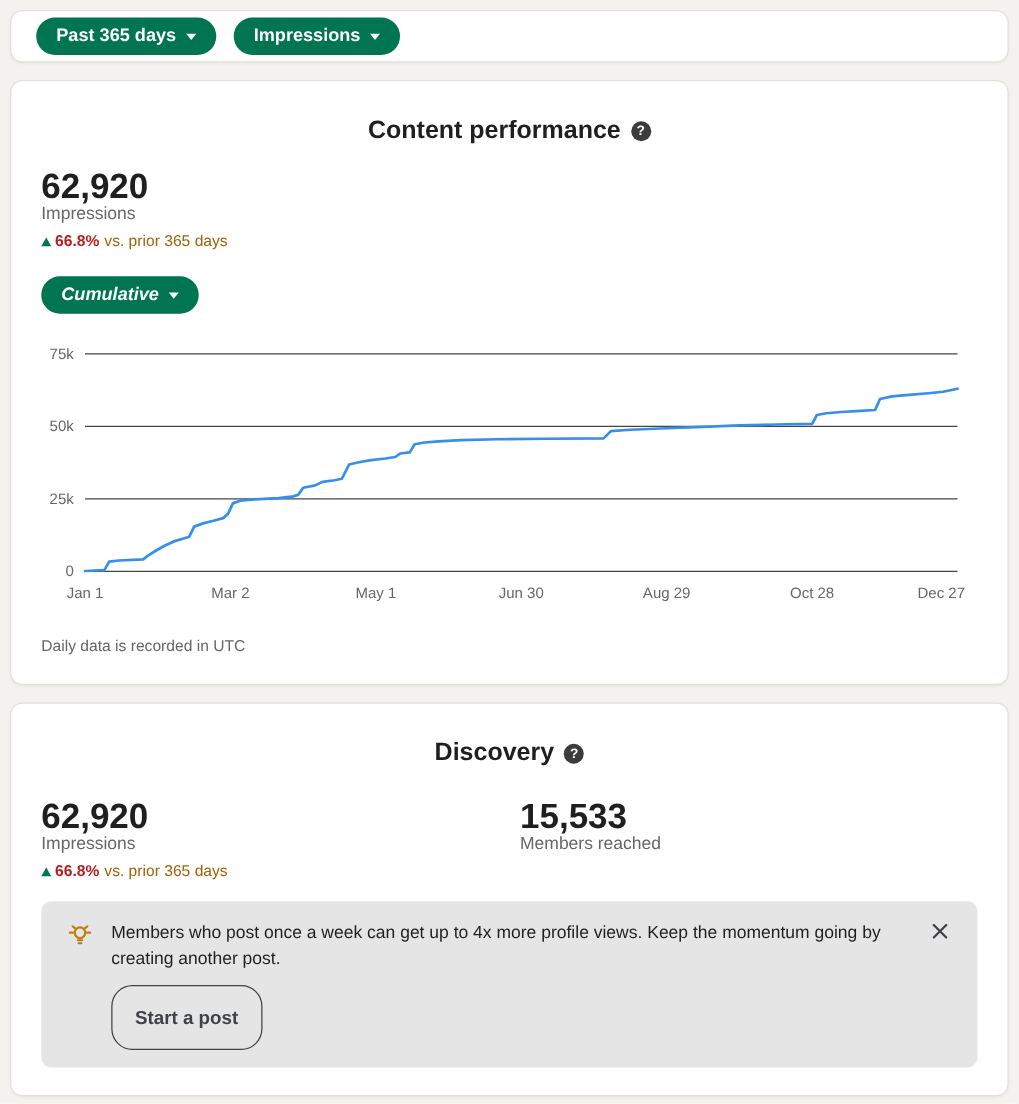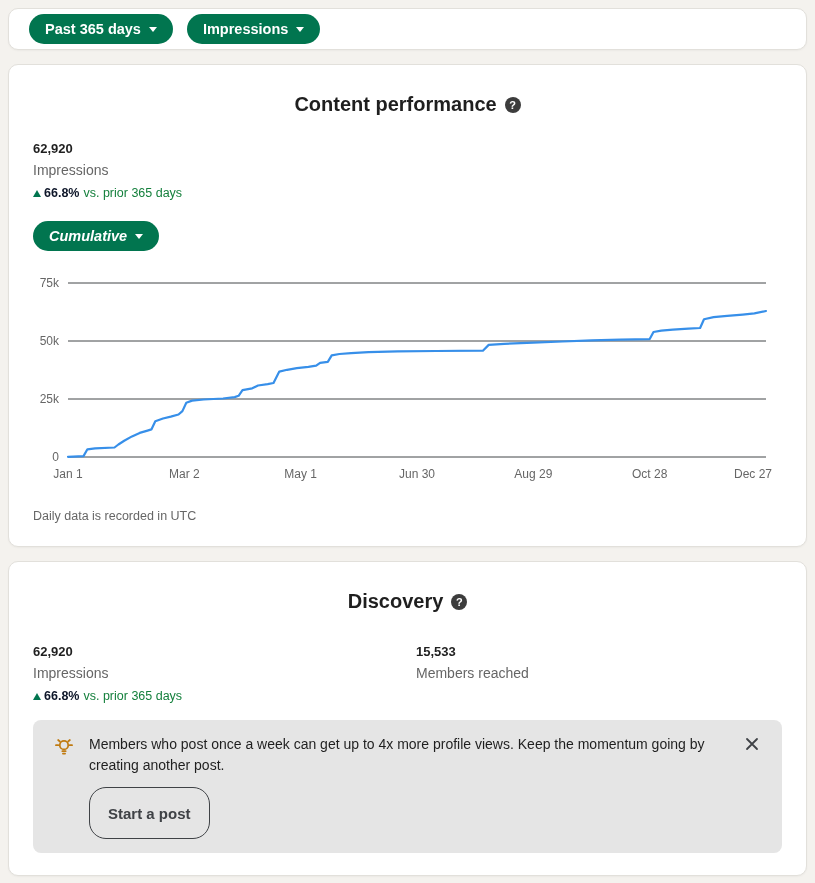--- a/index.html
+++ b/index.html
@@ -40,7 +40,7 @@
     font-size:11px; font-weight:700; line-height:16px; text-align:center;
     display:inline-block; cursor:pointer; margin-top:2px;
   }
-  .stat-value { font-size:13px; font-weight:700; line-height:24px; color:#1f1f1f; }
+  .stat-value { font-size:28px; font-weight:700; line-height:24px; color:#1f1f1f; }
   .stat-label { font-size:14px; line-height:18px; color:#666666; }
   .delta-row { display:flex; align-items:center; margin-top:6px; height:16px; font-size:12.5px; }
   .triangle-up-icon {

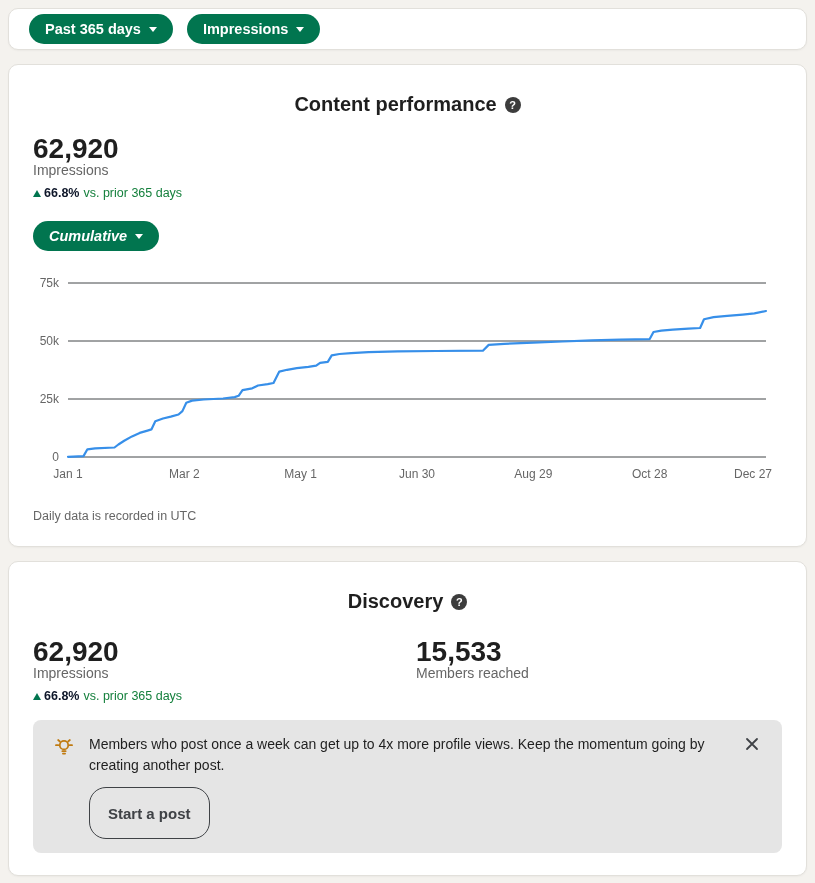--- a/index.html
+++ b/index.html
@@ -48,7 +48,7 @@
     border-left:4px solid transparent; border-right:4px solid transparent;
     border-bottom:7px solid #01754f;
   }
-  .delta-value { color:#0f172a; font-weight:700; margin-right:4px; }
+  .delta-value { color:#b91c1c; font-weight:700; margin-right:4px; }
   .delta-suffix { color:#15803d; }
   .toggle-btn { margin-top:20px;font-style:italic; }
   .chart-wrap { margin-top:22px; }

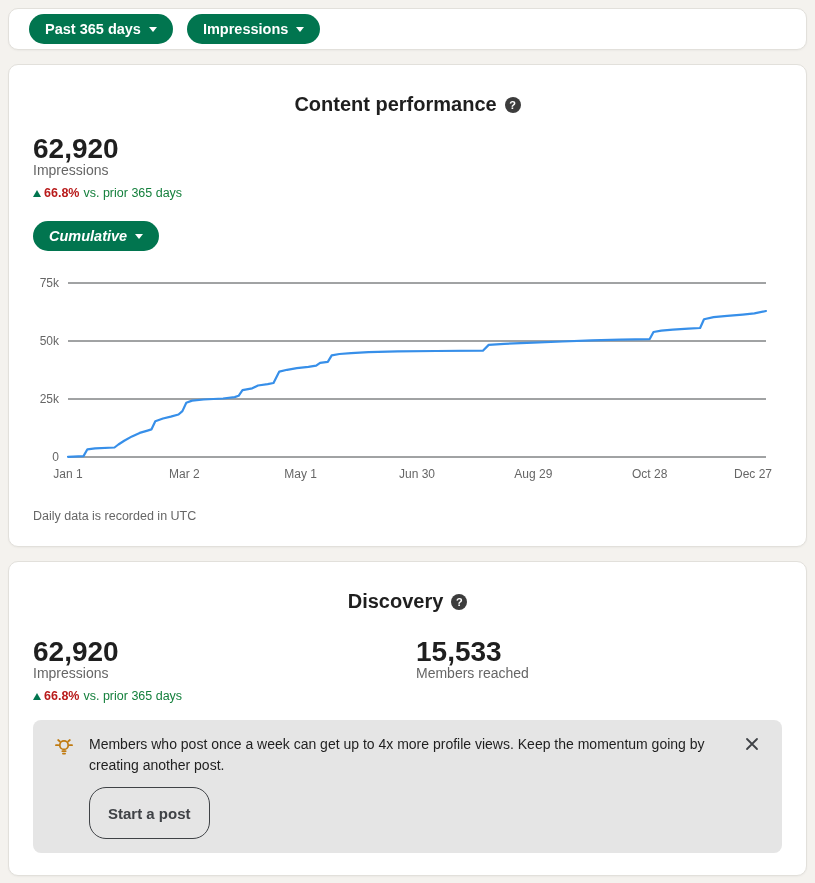--- a/index.html
+++ b/index.html
@@ -49,7 +49,7 @@
     border-bottom:7px solid #01754f;
   }
   .delta-value { color:#b91c1c; font-weight:700; margin-right:4px; }
-  .delta-suffix { color:#15803d; }
+  .delta-suffix { color:#a16207; }
   .toggle-btn { margin-top:20px;font-style:italic; }
   .chart-wrap { margin-top:22px; }
   .chart-footnote { margin-top:16px; font-size:12.5px; line-height:16px; color:#666666; }

